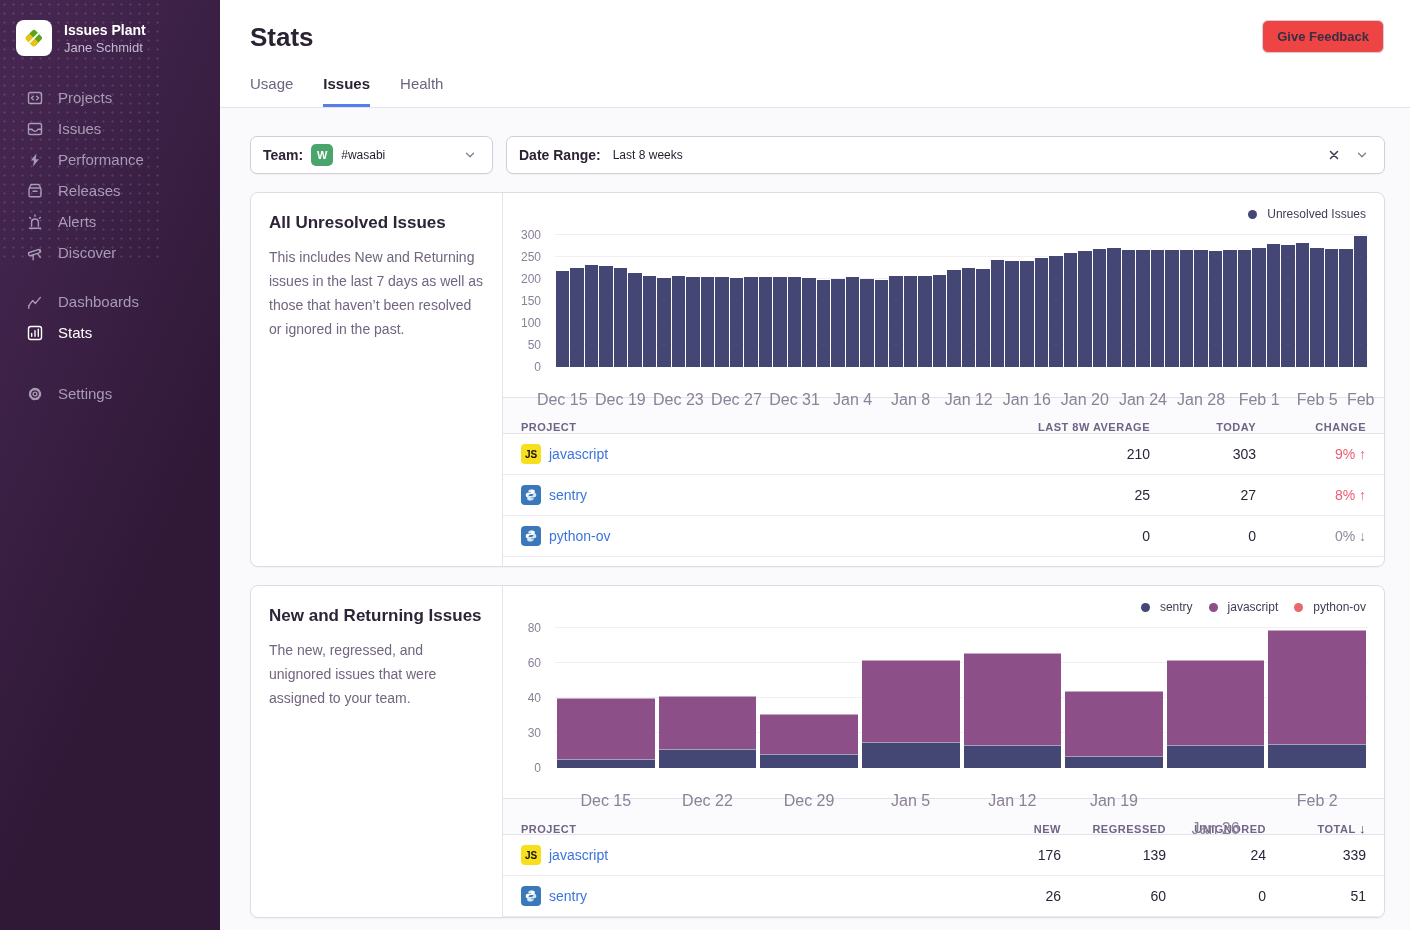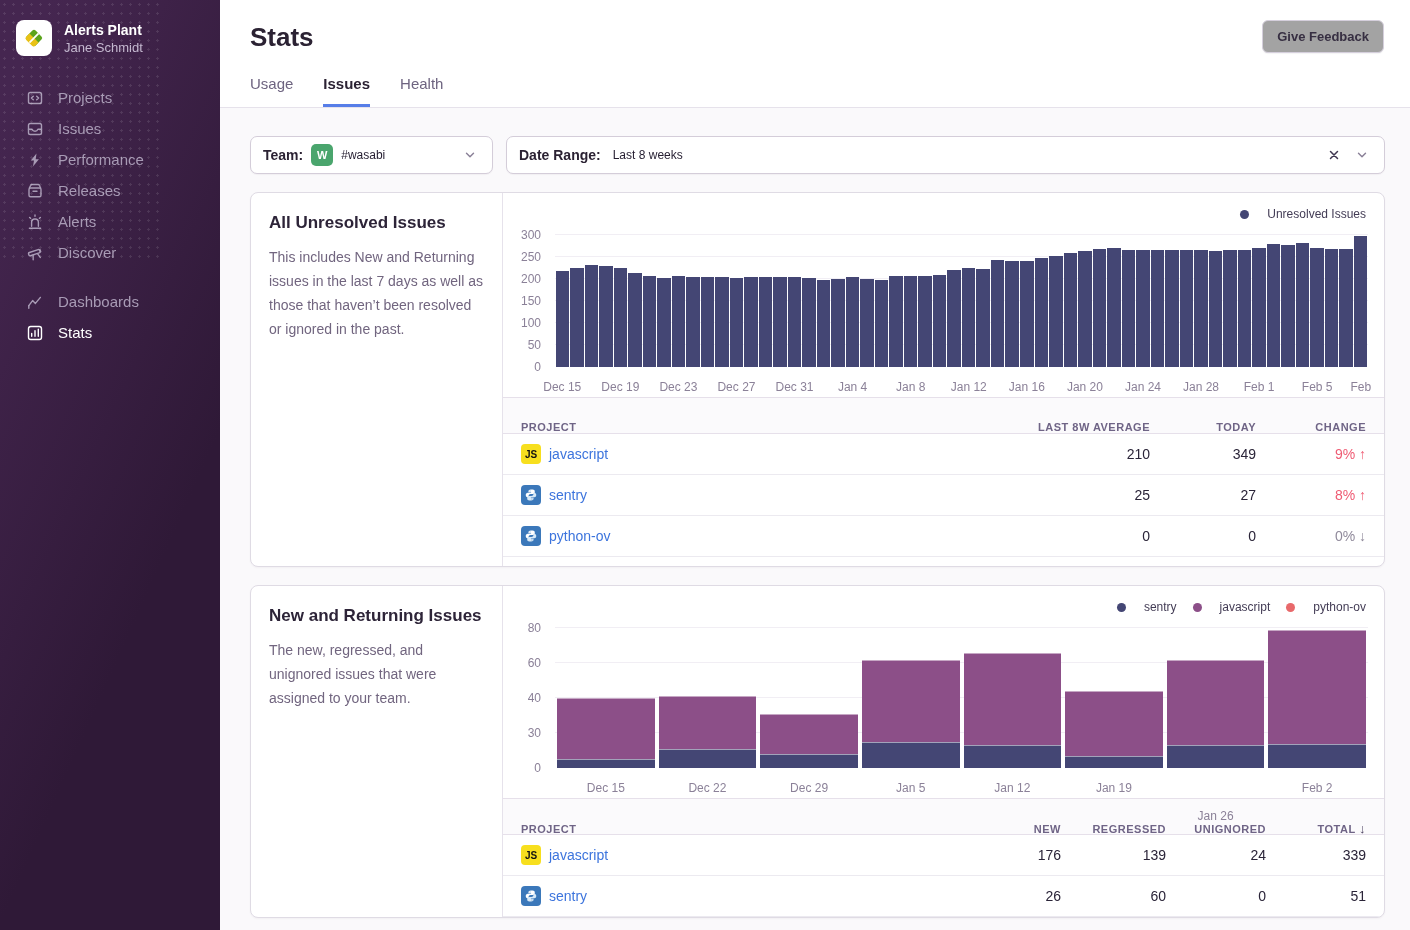--- a/index.html
+++ b/index.html
@@ -121,7 +121,7 @@
         </svg>
       </div>
       <div class="org-text">
-        <div class="org-name">Alerts Plant</div>
+        <div class="org-name">Issues Plant</div>
         <div class="org-user">Jane Schmidt</div>
       </div>
     </div>

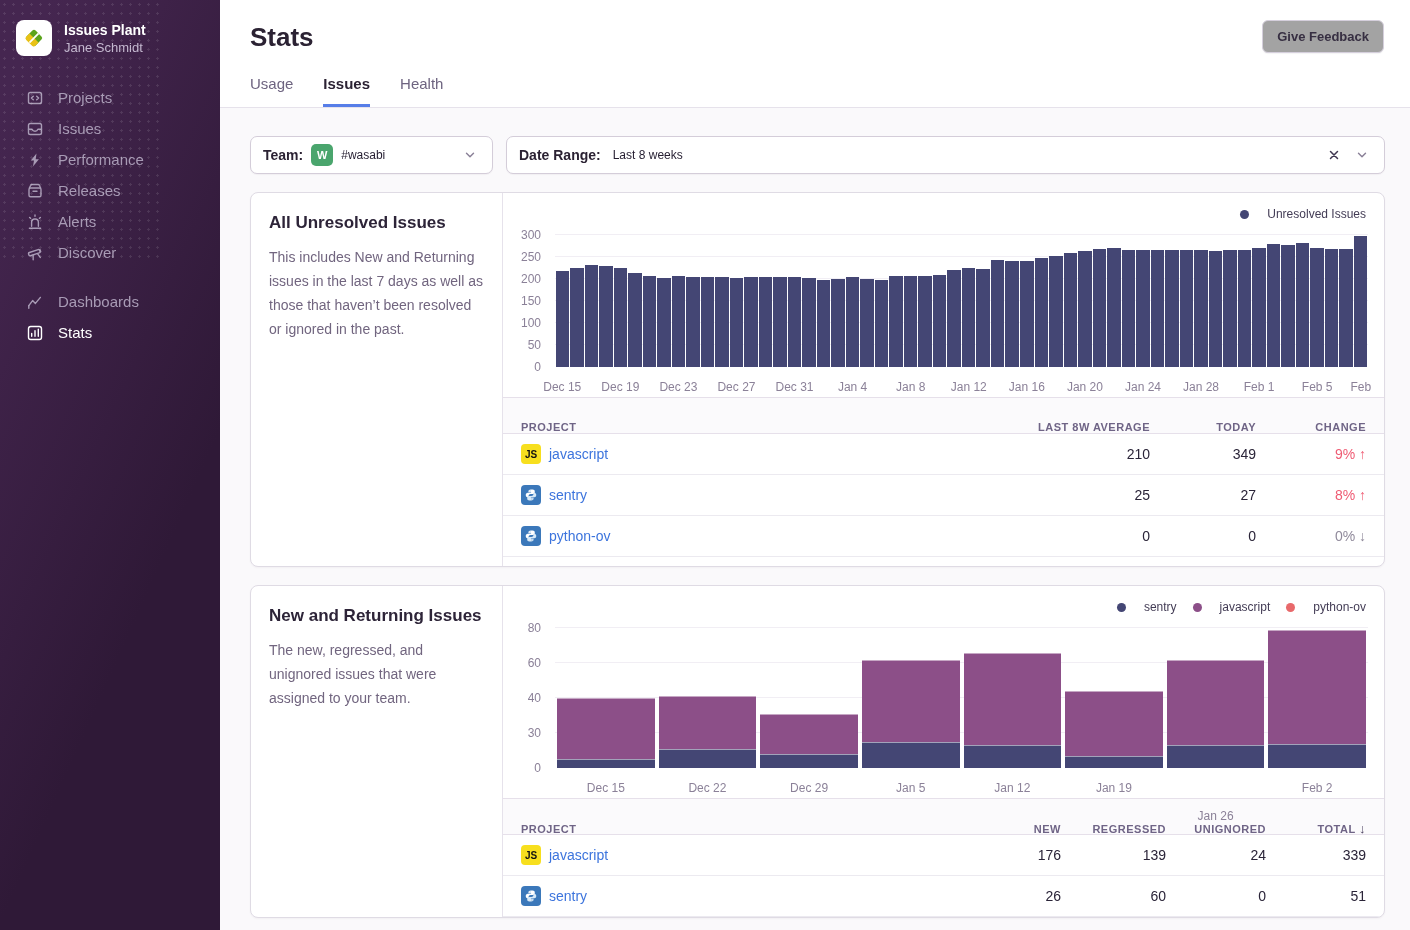--- a/index.html
+++ b/index.html
@@ -30,7 +30,7 @@
   .page-header { background:#fff; padding:20px 26px 0 30px; border-bottom:1px solid #e6e2eb; }
   .title-row { display:flex; align-items:flex-start; justify-content:space-between; }
   .page-title { font-size:26px; font-weight:700; color:#2b2233; margin:2px 0 0 0; }
-  .feedback-btn { background:#a3a3a3; border:1px solid #d5cfdc; border-radius:6px; height:33px;
+  .feedback-btn { background:#ef4444; border:1px solid #d5cfdc; border-radius:6px; height:33px;
     padding:0 14px; font-size:13px; font-weight:700; color:#372f42; cursor:pointer;
     box-shadow:0 1px 1px rgba(40,30,60,0.05); font-family:inherit;text-align:center; }
   .tabs { display:flex; gap:30px; margin-top:22px; }

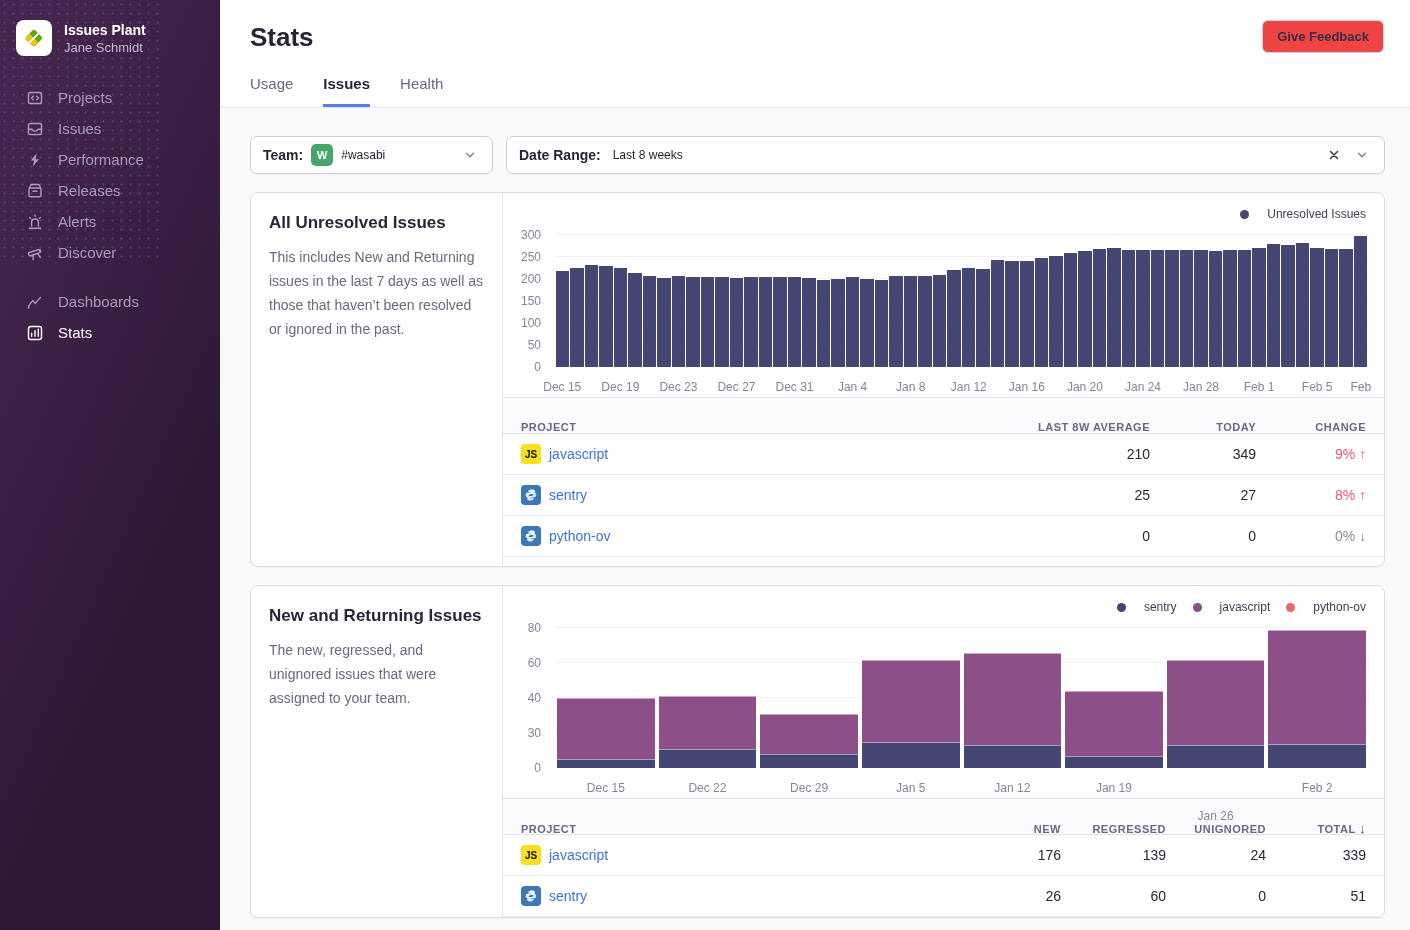--- a/index.html
+++ b/index.html
@@ -78,7 +78,7 @@
   .xaxis { position:absolute; left:44px; right:8px; bottom:0; height:26px; }
   .xtick { position:absolute; top:9px; transform:translateX(-50%); font-size:12px; color:#8b8198; white-space:nowrap; }
   .legend { position:absolute; top:8px; right:10px; display:flex; gap:16px; align-items:center; }
-  .legend-item { display:flex; align-items:center; gap:18px; font-size:12px; color:#433c55; cursor:pointer; }
+  .legend-item { display:flex; align-items:center; gap:10px; font-size:12px; color:#433c55; cursor:pointer; }
   .ldot { width:9px; height:9px; border-radius:50%; }
 
   

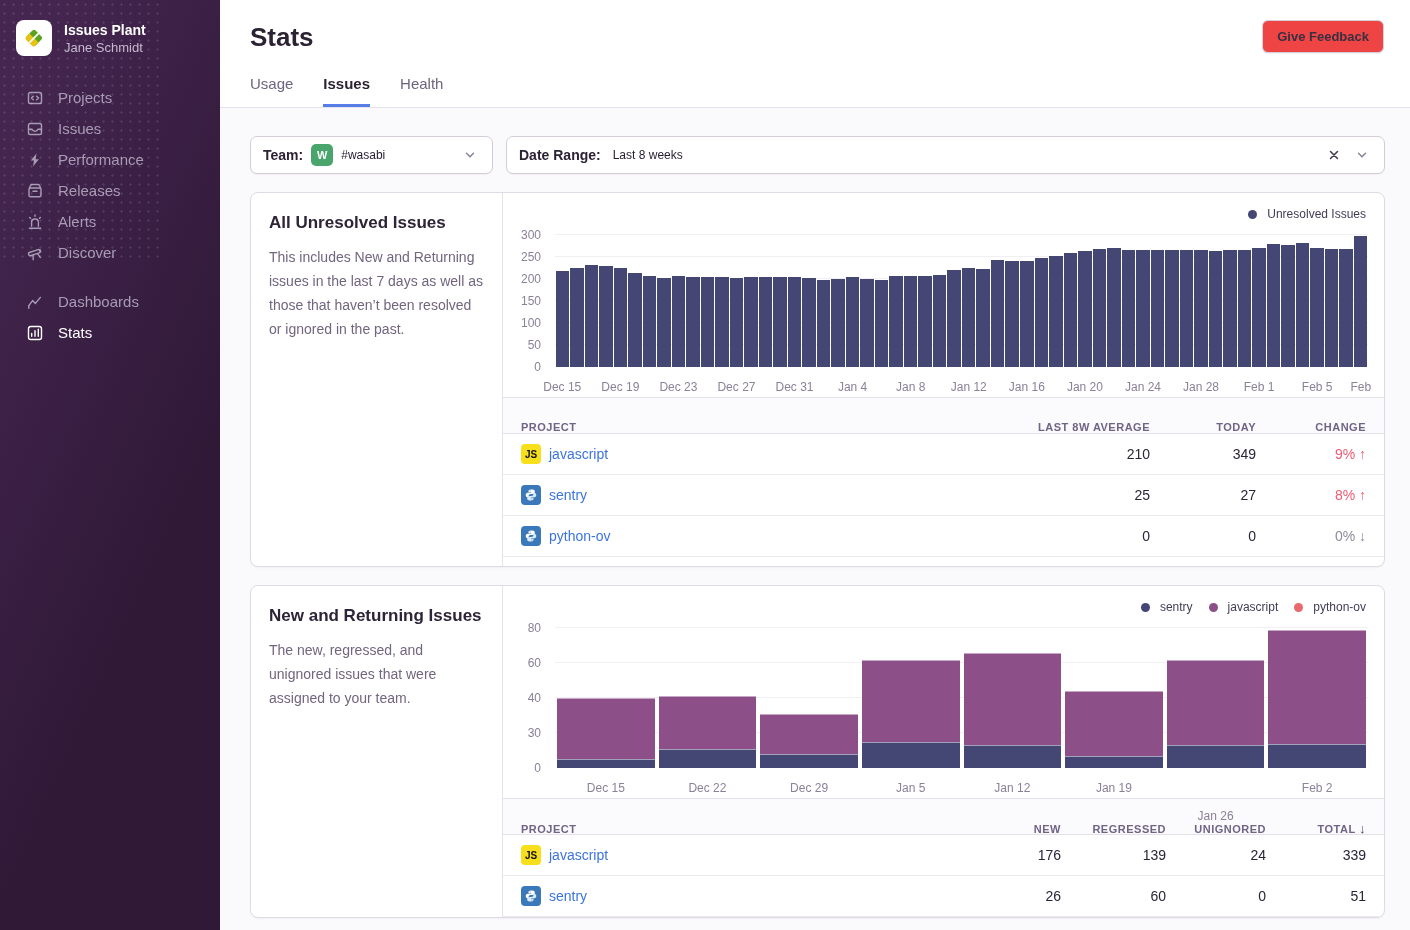--- a/index.html
+++ b/index.html
@@ -204,6 +204,15 @@
         <span>Stats</span>
       </div>
       <div class="nav-gap-lg"></div>
+      <div class="nav-item">
+        <span class="icn">
+          <svg class="line" width="18" height="18" viewBox="0 0 18 18">
+              <circle cx="9" cy="9" r="5" stroke-dasharray="2.4 1.7" stroke-width="2.4"></circle>
+              <circle cx="9" cy="9" r="1.9"></circle>
+            </svg>
+          </span>
+        <span>Settings</span>
+      </div>
     </nav>
   </aside>
 

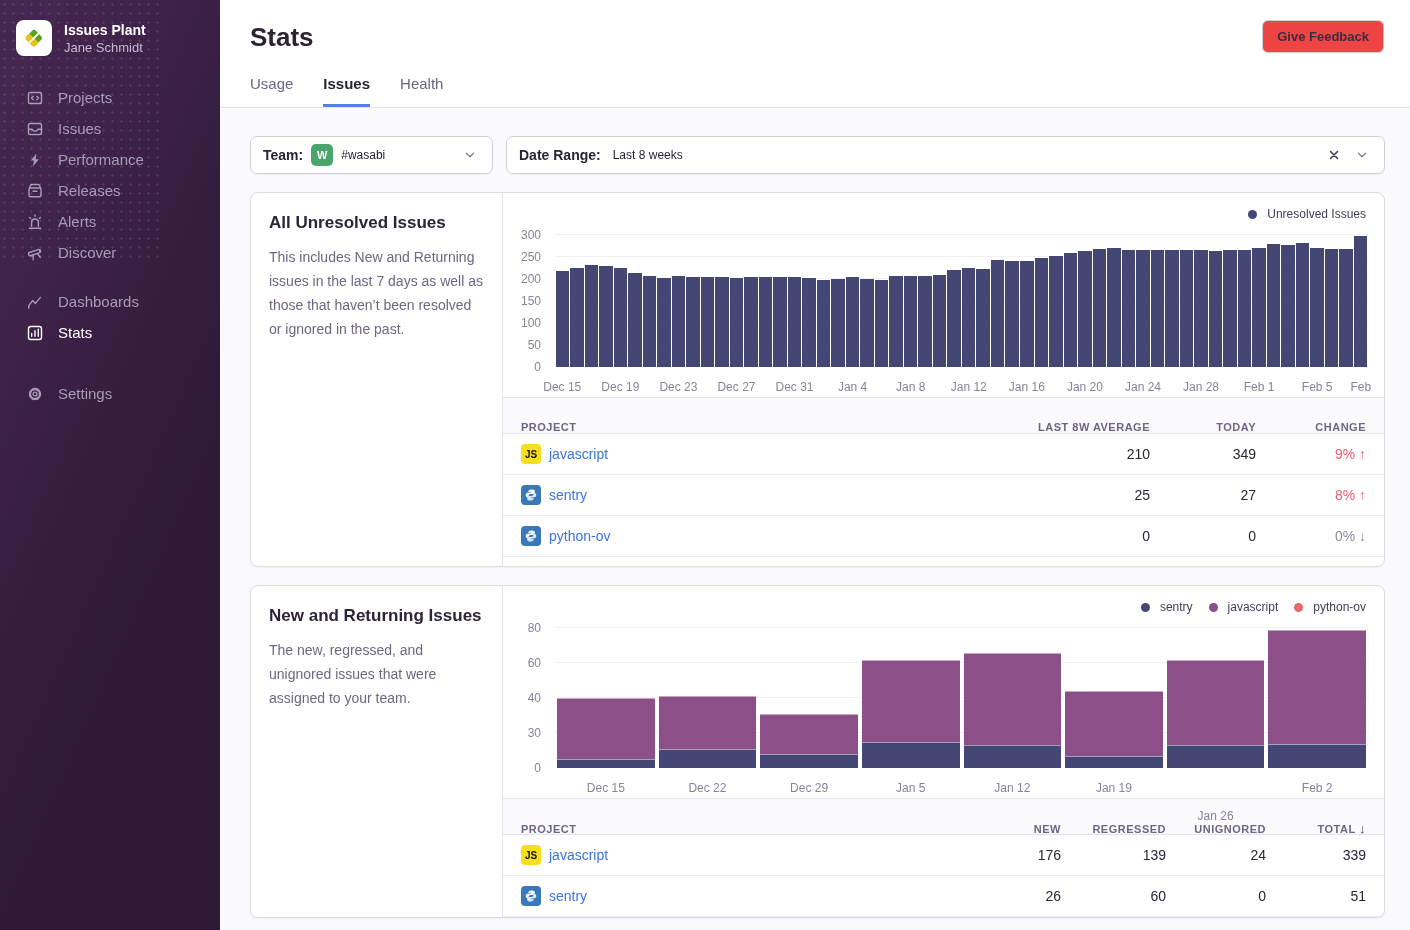--- a/index.html
+++ b/index.html
@@ -76,7 +76,7 @@
   .yaxis { position:absolute; left:0; width:36px; top:32px; bottom:30px; }
   .ytick { position:absolute; right:6px; transform:translateY(50%); font-size:12px; color:#8b8198; }
   .xaxis { position:absolute; left:44px; right:8px; bottom:0; height:26px; }
-  .xtick { position:absolute; top:9px; transform:translateX(-50%); font-size:12px; color:#8b8198; white-space:nowrap; }
+  .xtick { position:absolute; top:20px; transform:translateX(-50%); font-size:16px; color:#8b8198; white-space:nowrap; }
   .legend { position:absolute; top:8px; right:10px; display:flex; gap:16px; align-items:center; }
   .legend-item { display:flex; align-items:center; gap:10px; font-size:12px; color:#433c55; cursor:pointer; }
   .ldot { width:9px; height:9px; border-radius:50%; }

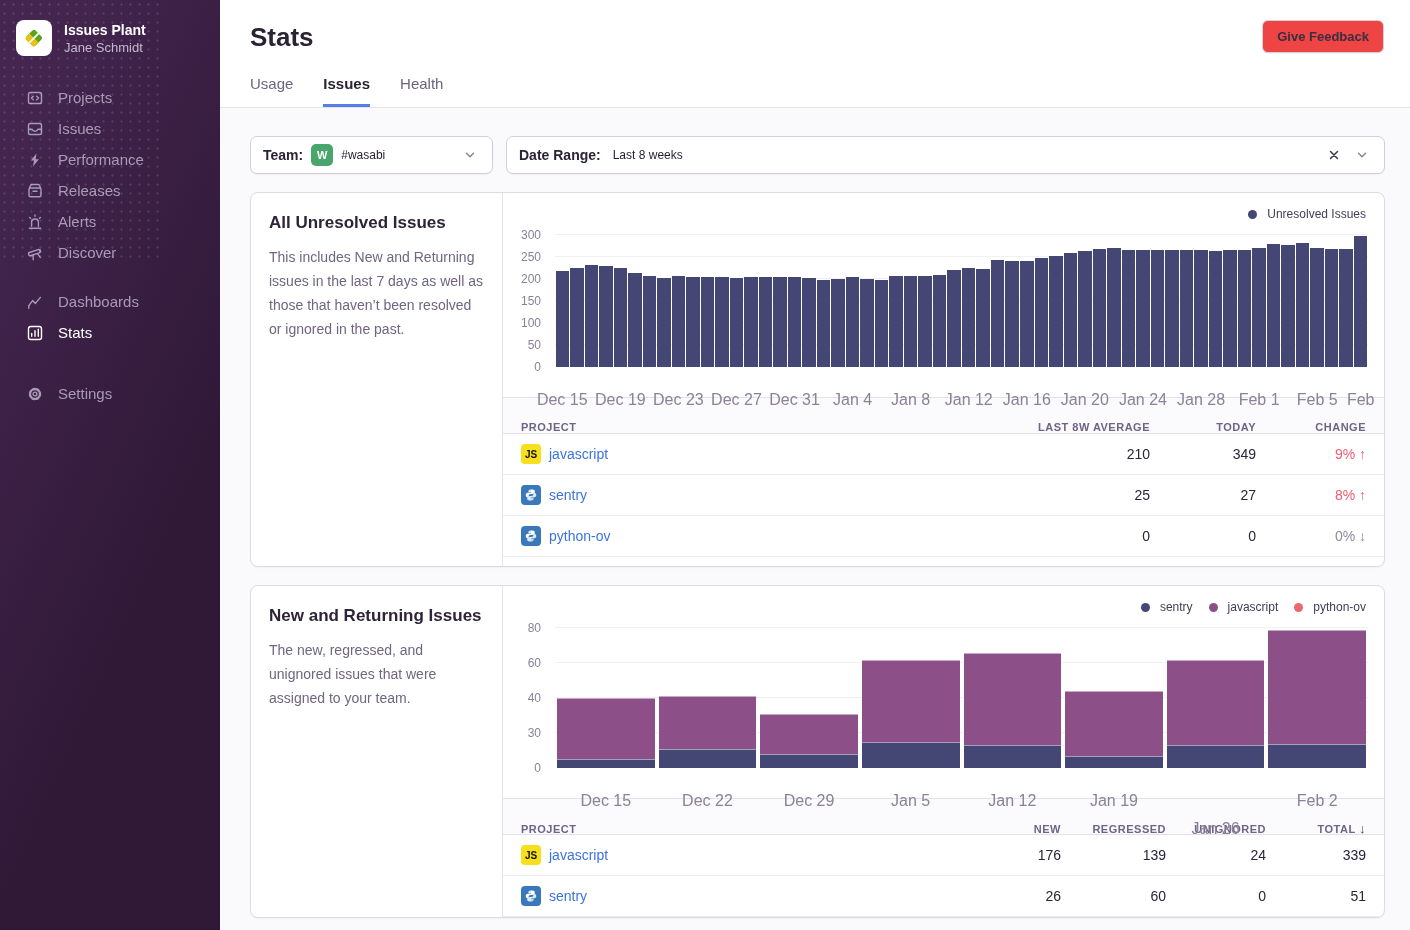--- a/index.html
+++ b/index.html
@@ -380,7 +380,7 @@
                 <span class="proj-link">javascript</span>
               </div>
               <div class="num">210</div>
-              <div class="num">349</div>
+              <div class="num">303</div>
               <div class="num chg-up"><span>9%</span> <span>↑</span></div>
             </div>
             <div class="t-row t1 t-body">

